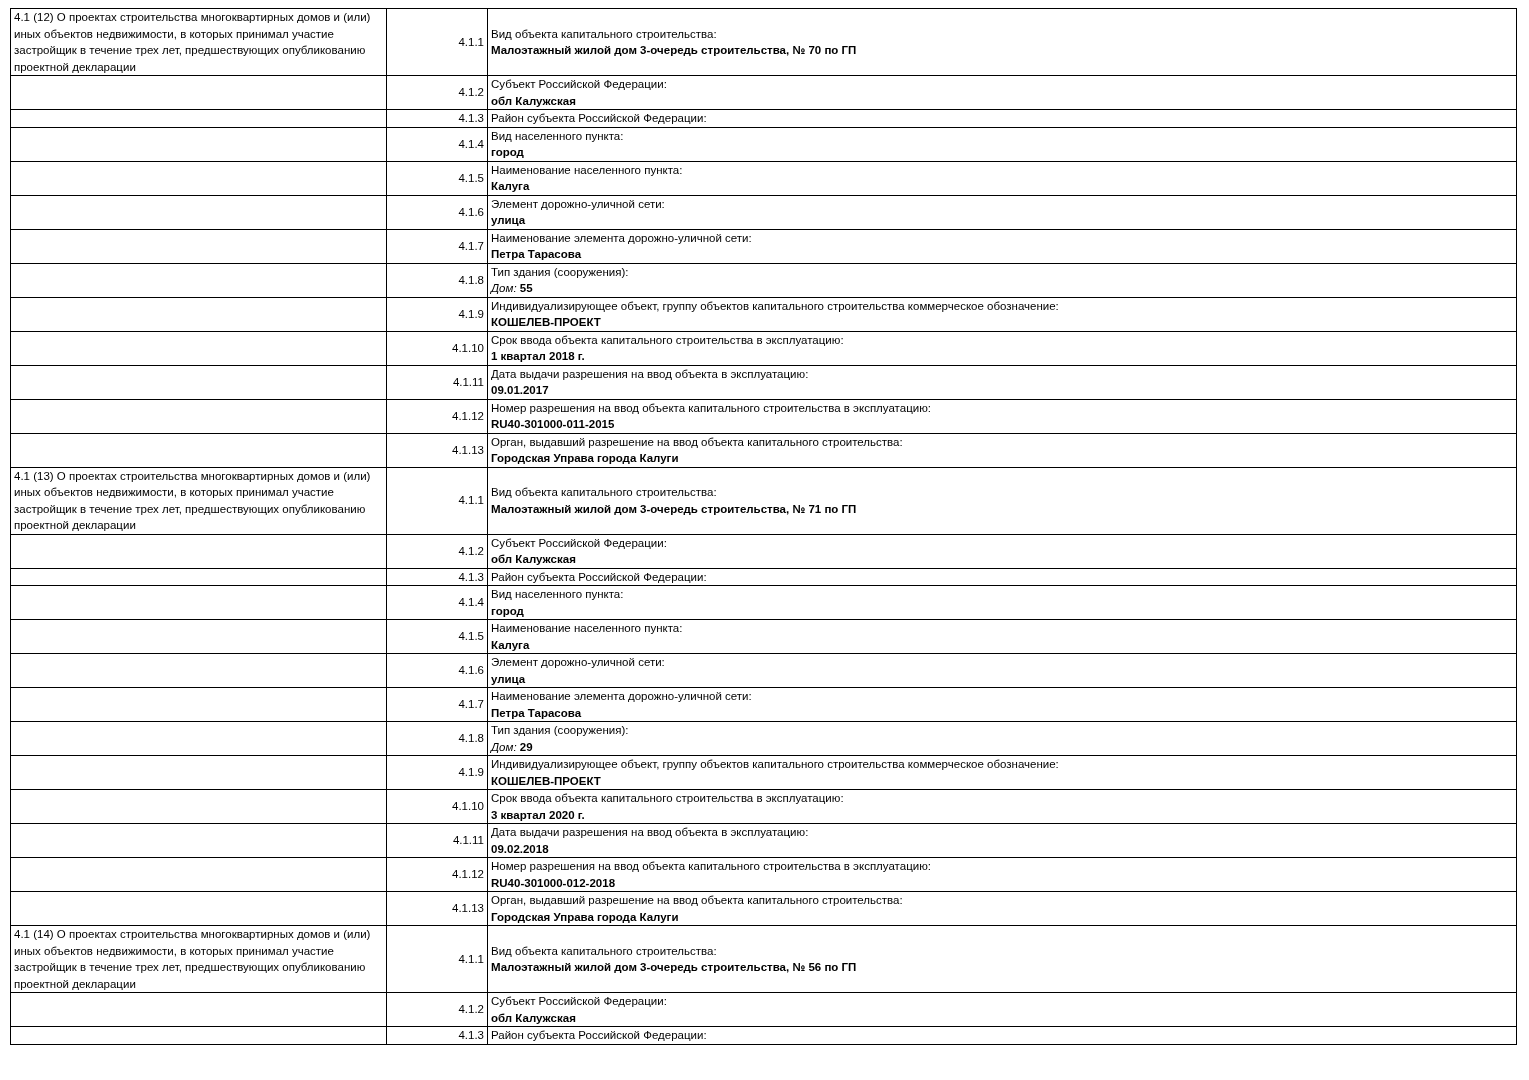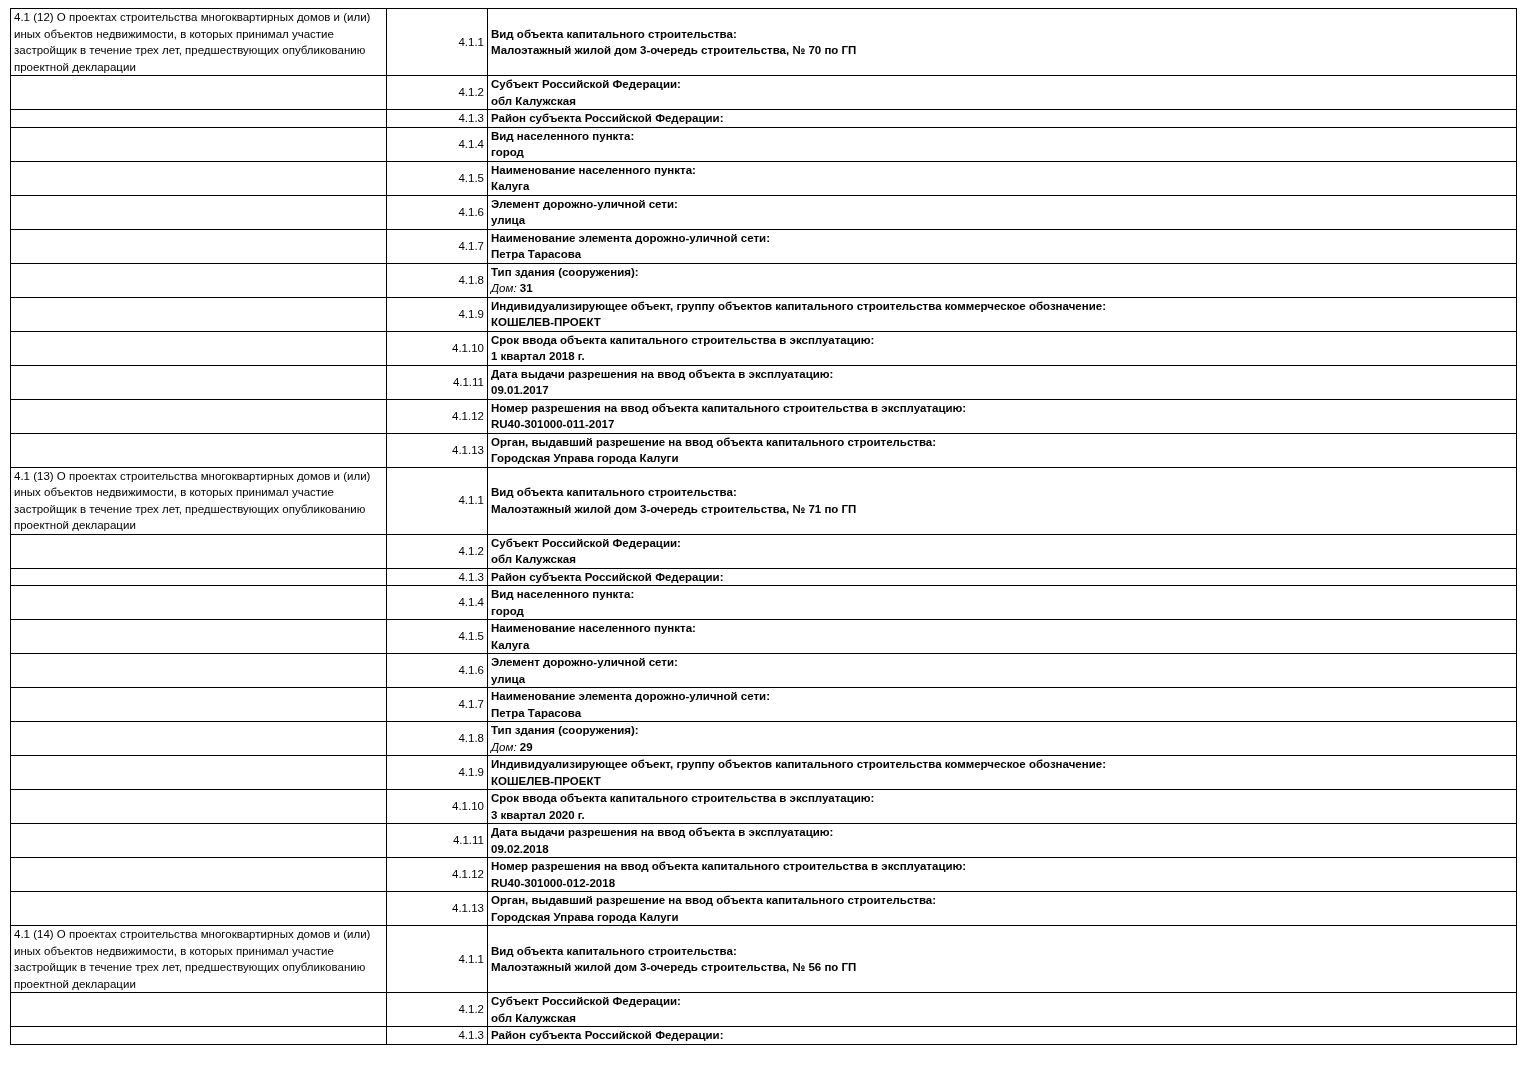--- a/index.html
+++ b/index.html
@@ -38,7 +38,7 @@
     text-align: right;
   }
   td.col-content .label {
-    font-weight: bold;
+    font-weight: normal;
   }
   td.col-content .value {
     font-weight: bold;

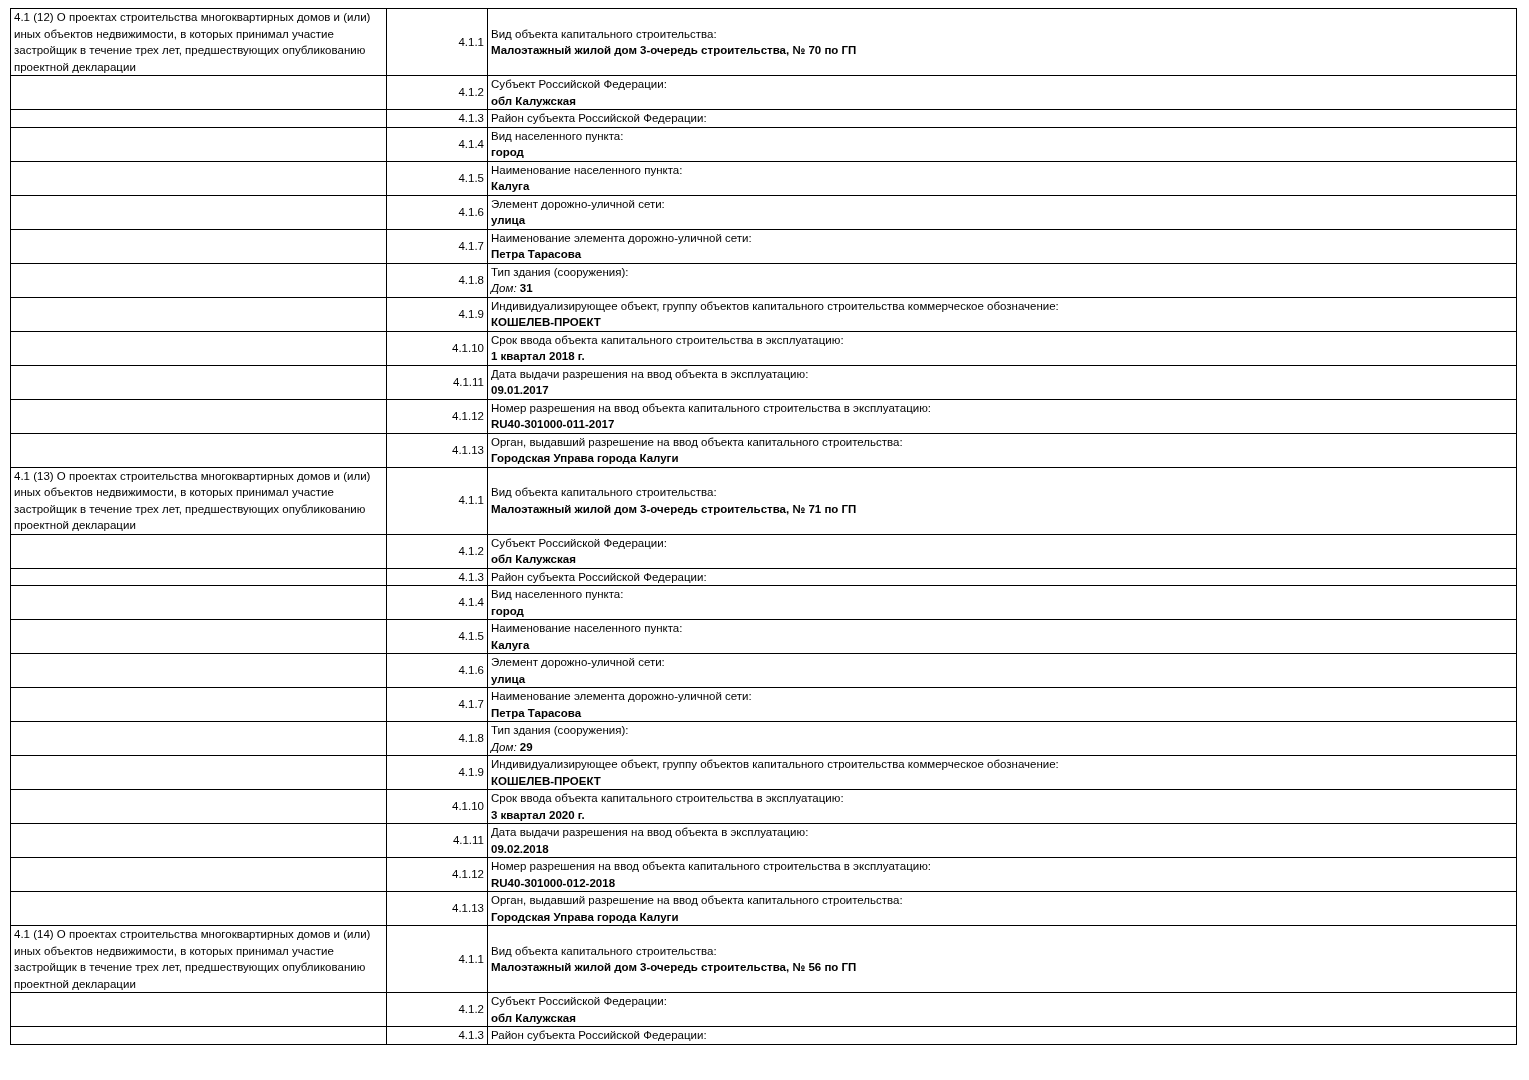--- a/index.html
+++ b/index.html
@@ -114,7 +114,7 @@
           <td class="col-num">4.1.8</td>
           <td class="col-content">
             <div class="label">Тип здания (сооружения):</div>
-            <div class="value"><span class="prefix">Дом: </span><span>31</span></div>
+            <div class="value"><span class="prefix">Дом: </span><span>55</span></div>
           </td>
         </tr>
         <tr>

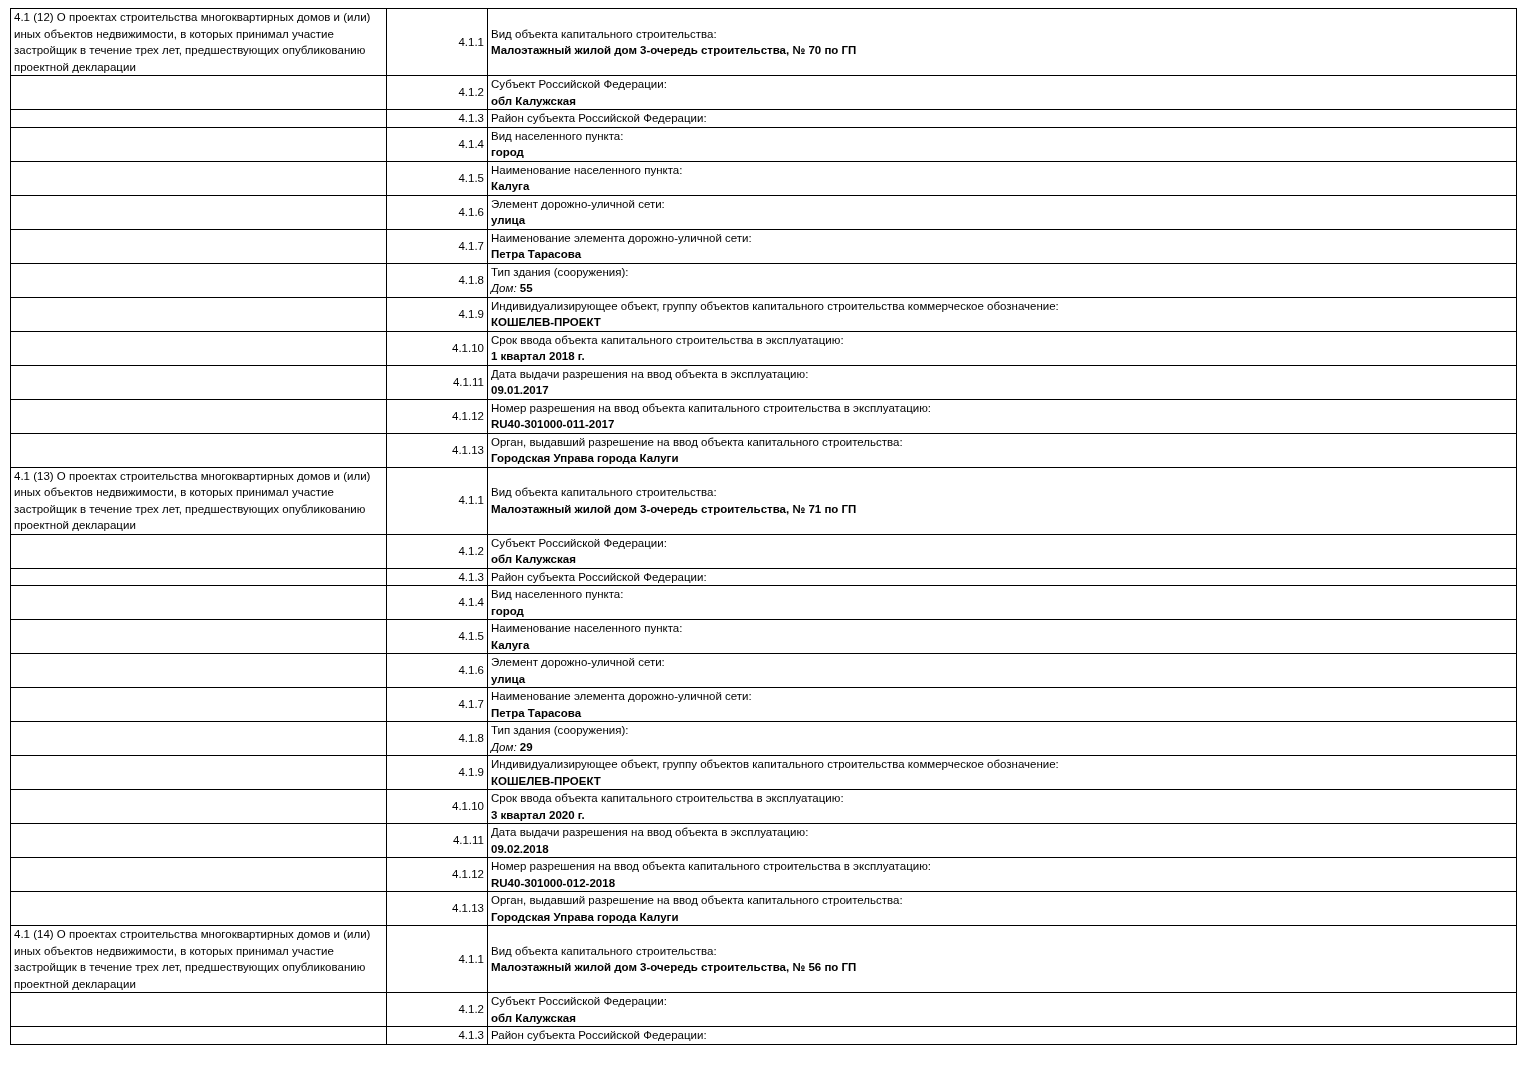--- a/index.html
+++ b/index.html
@@ -146,7 +146,7 @@
           <td class="col-num">4.1.12</td>
           <td class="col-content">
             <div class="label">Номер разрешения на ввод объекта капитального строительства в эксплуатацию:</div>
-            <div class="value"><span>RU40-301000-011-2017</span></div>
+            <div class="value"><span>RU40-301000-011-2015</span></div>
           </td>
         </tr>
         <tr>

